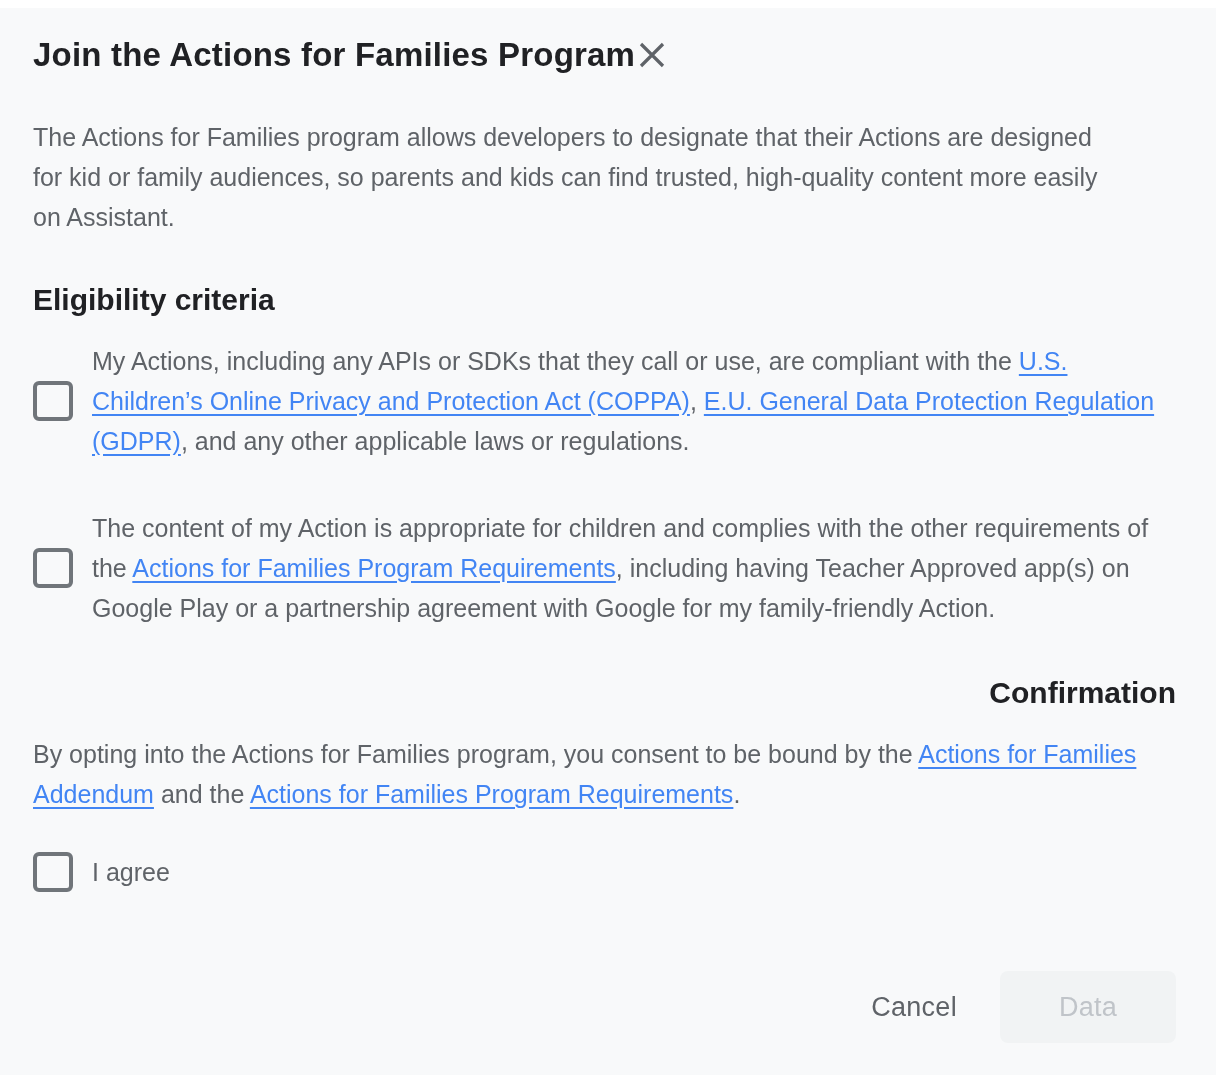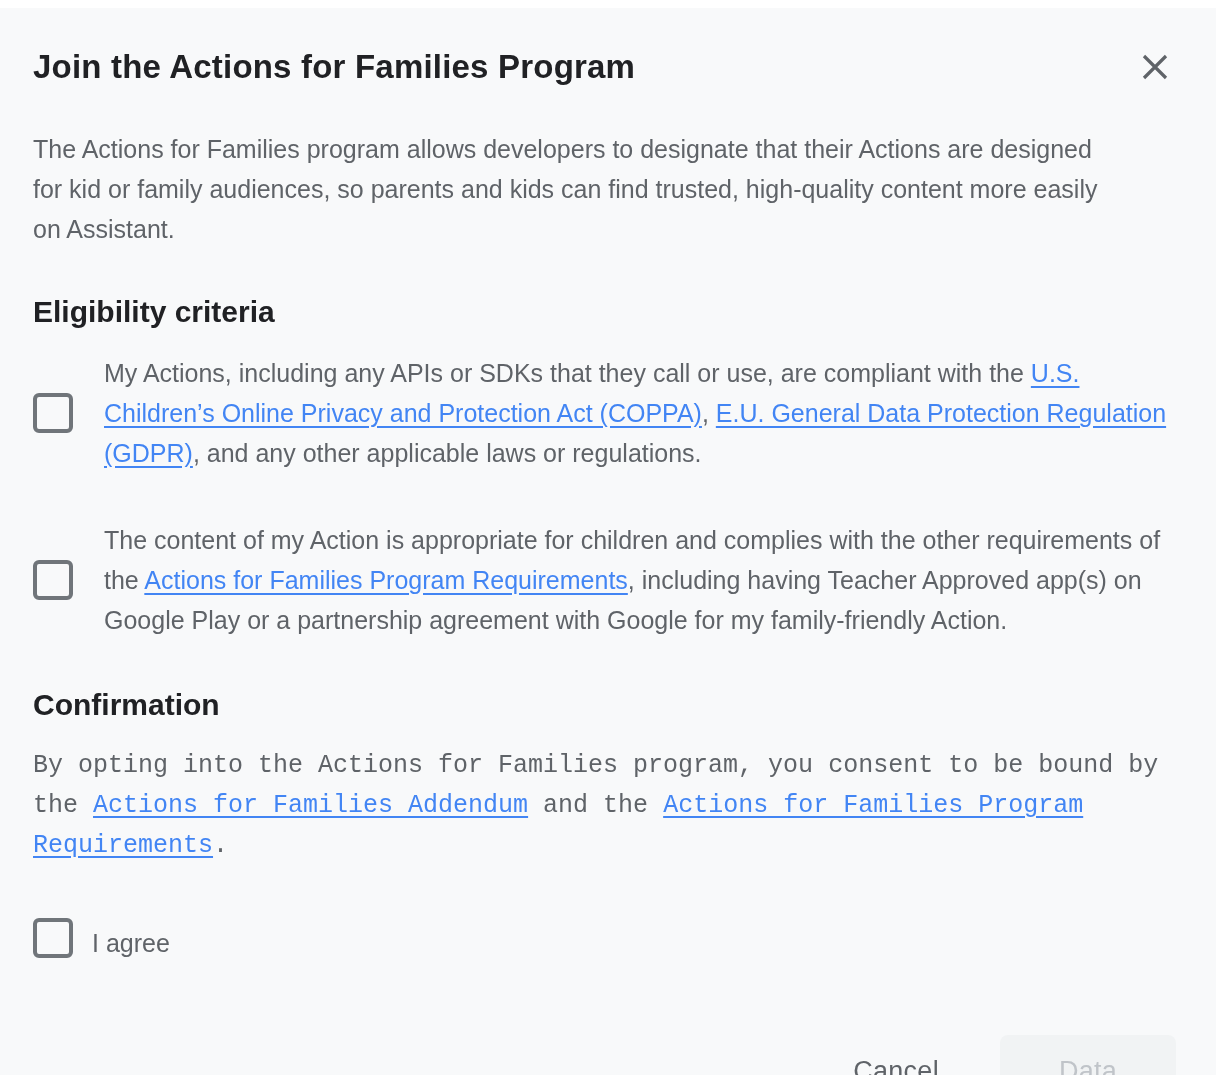--- a/index.html
+++ b/index.html
@@ -29,9 +29,8 @@
     padding:0 40px 0 33px;
   }
   .header{
-    margin-top:40px;
+    margin-top:28px;
     display:flex;
-    justify-content:space-between;
     align-items:flex-start;
   }
   .title{

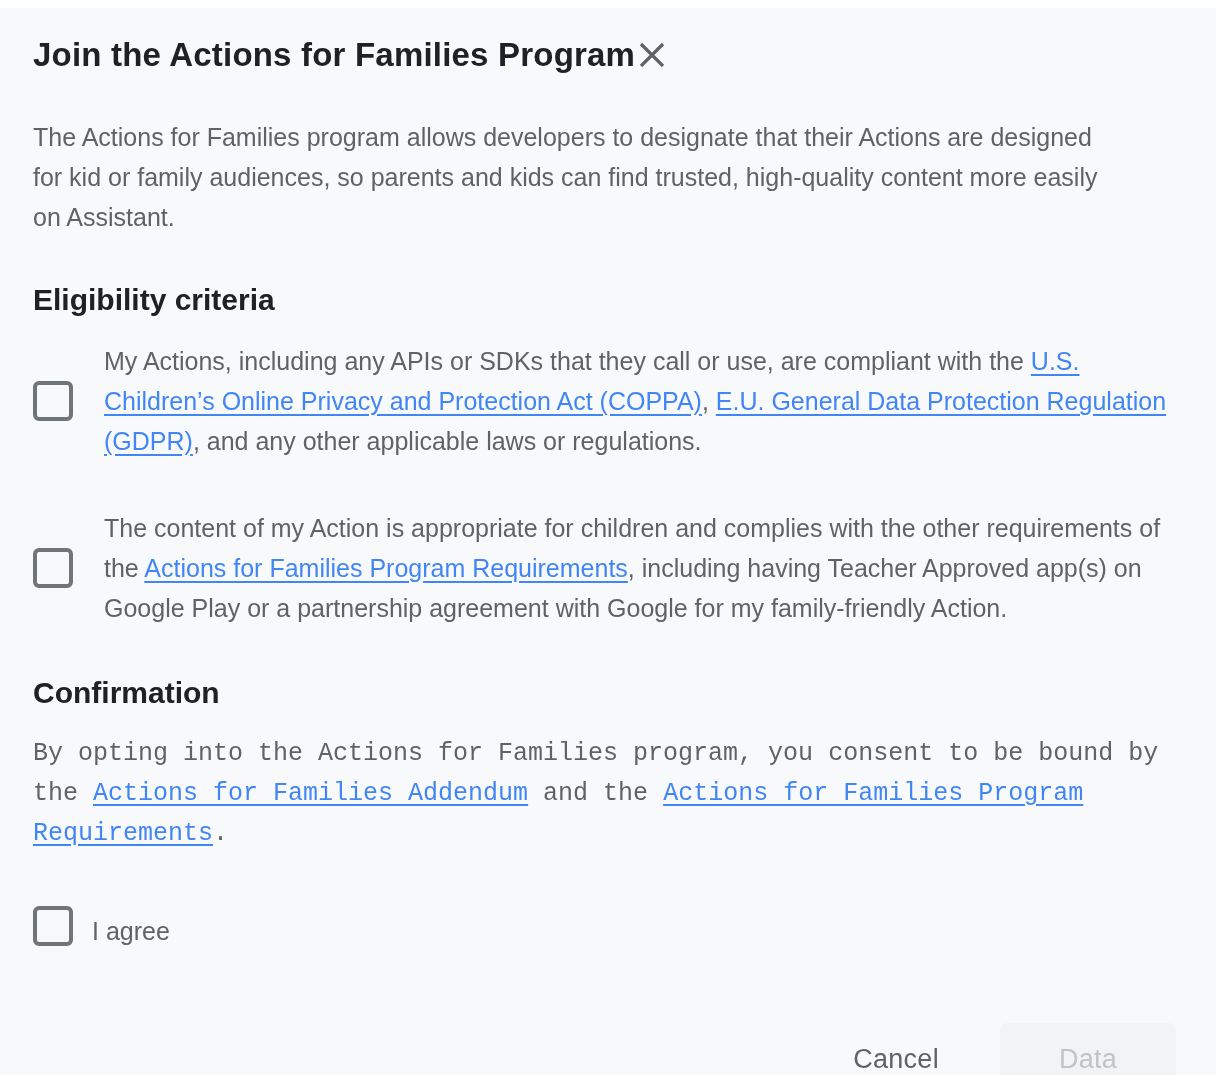--- a/index.html
+++ b/index.html
@@ -64,7 +64,7 @@
   .check-item{
     display:flex;
     align-items:center;
-    gap:31px;
+    gap:19px;
     margin-top:26px;
   }
   .check-item.second{margin-top:47px;}

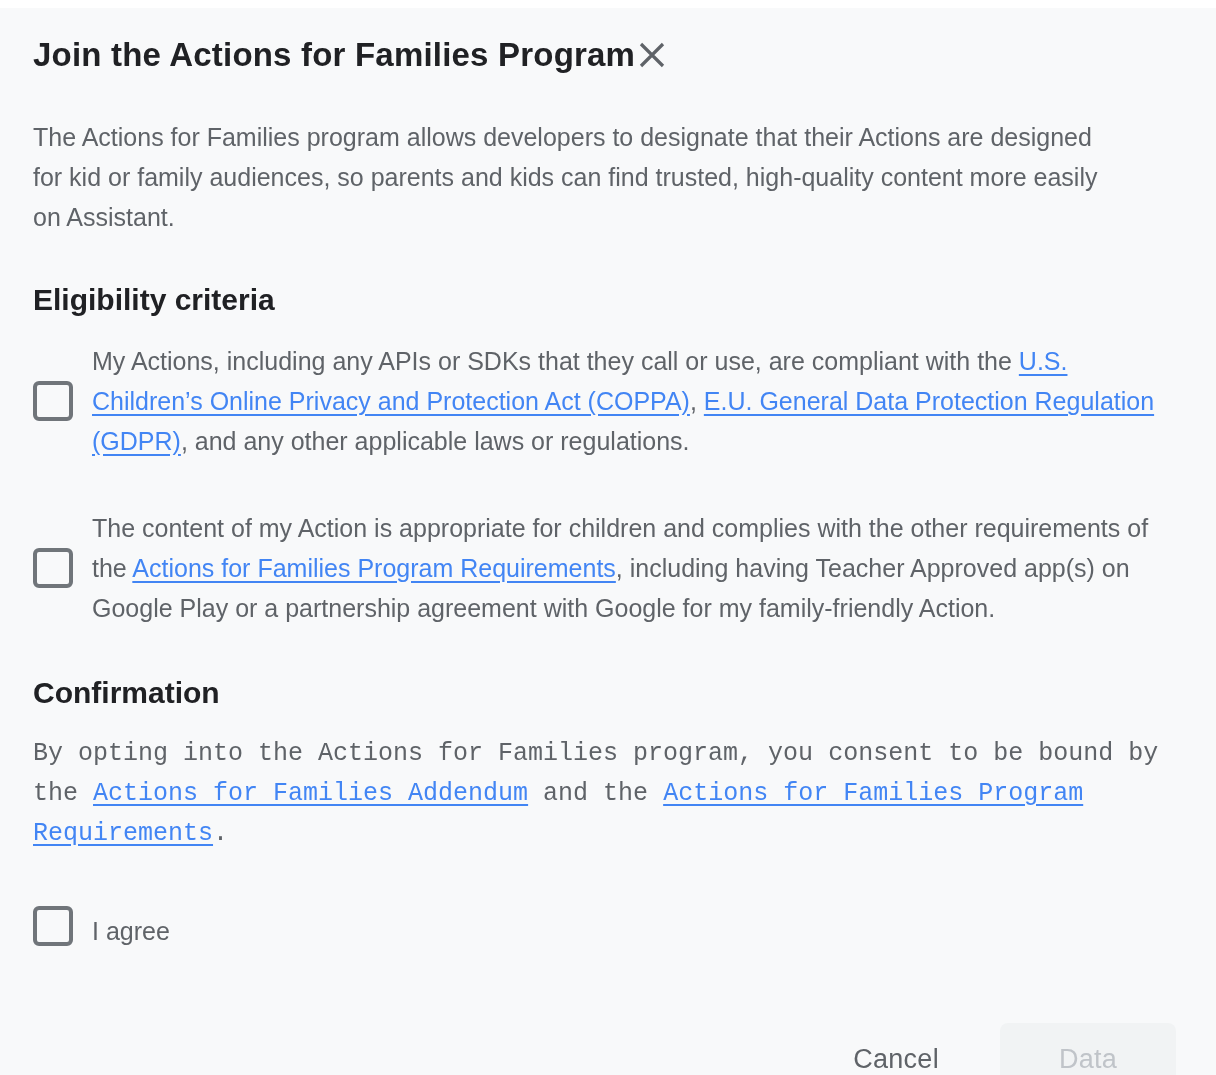--- a/index.html
+++ b/index.html
@@ -60,7 +60,7 @@
     font-weight:700;
     color:var(--heading-text);
   }
-  .section-heading.confirmation{margin-top:50px;}
+  .section-heading.confirmation{margin-top:50px;text-align:right;}
   .check-item{
     display:flex;
     align-items:center;

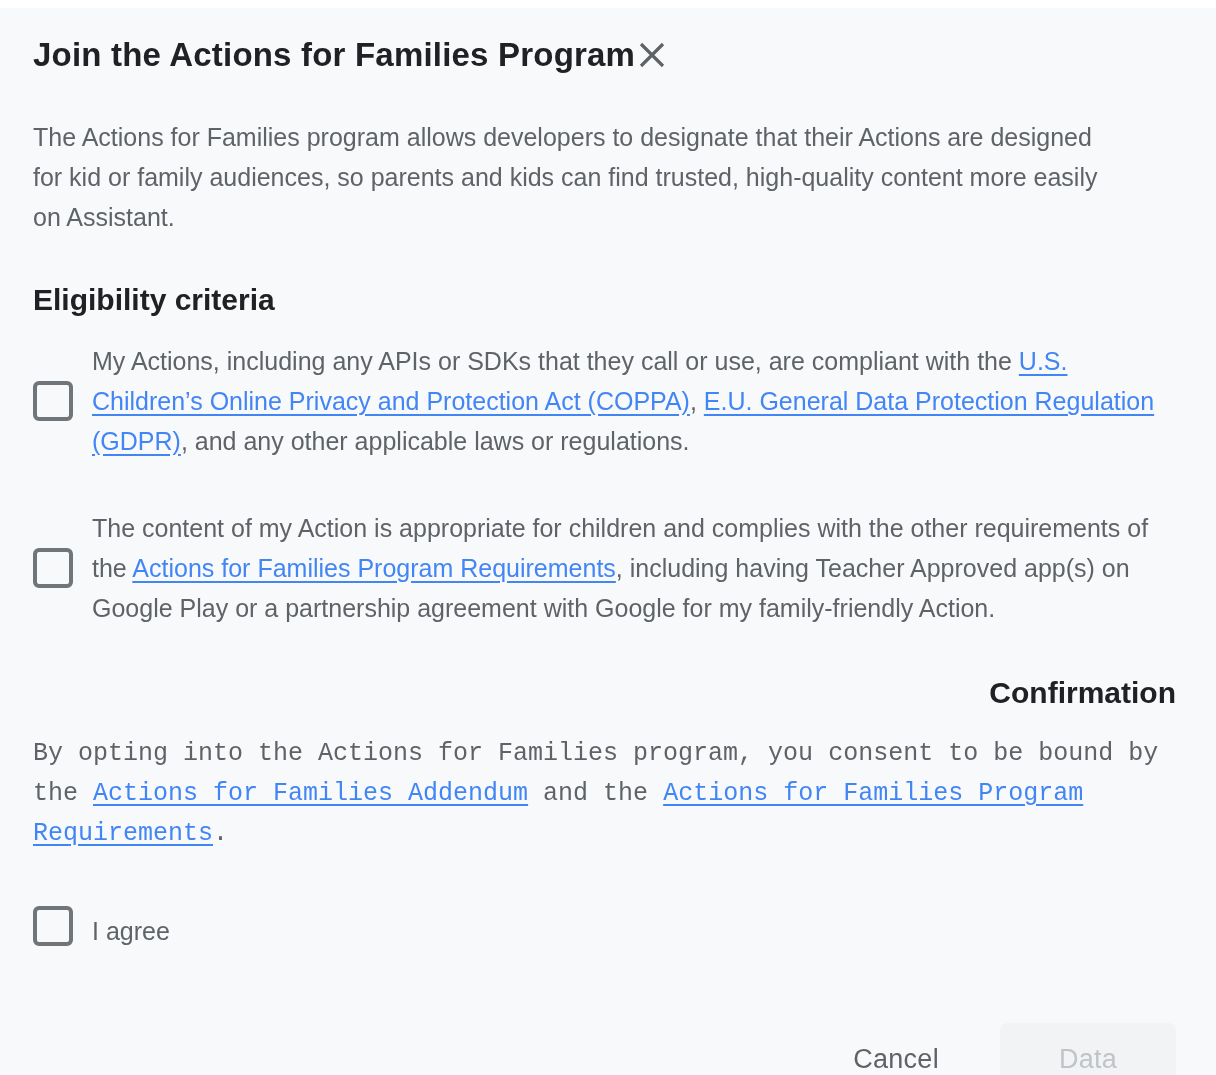--- a/index.html
+++ b/index.html
@@ -94,7 +94,6 @@
     max-width:1130px;
     font-size:25px;
     line-height:40px;
-    font-family:Liberation Mono, monospace;
   }
   .agree-row{
     margin-top:48px;

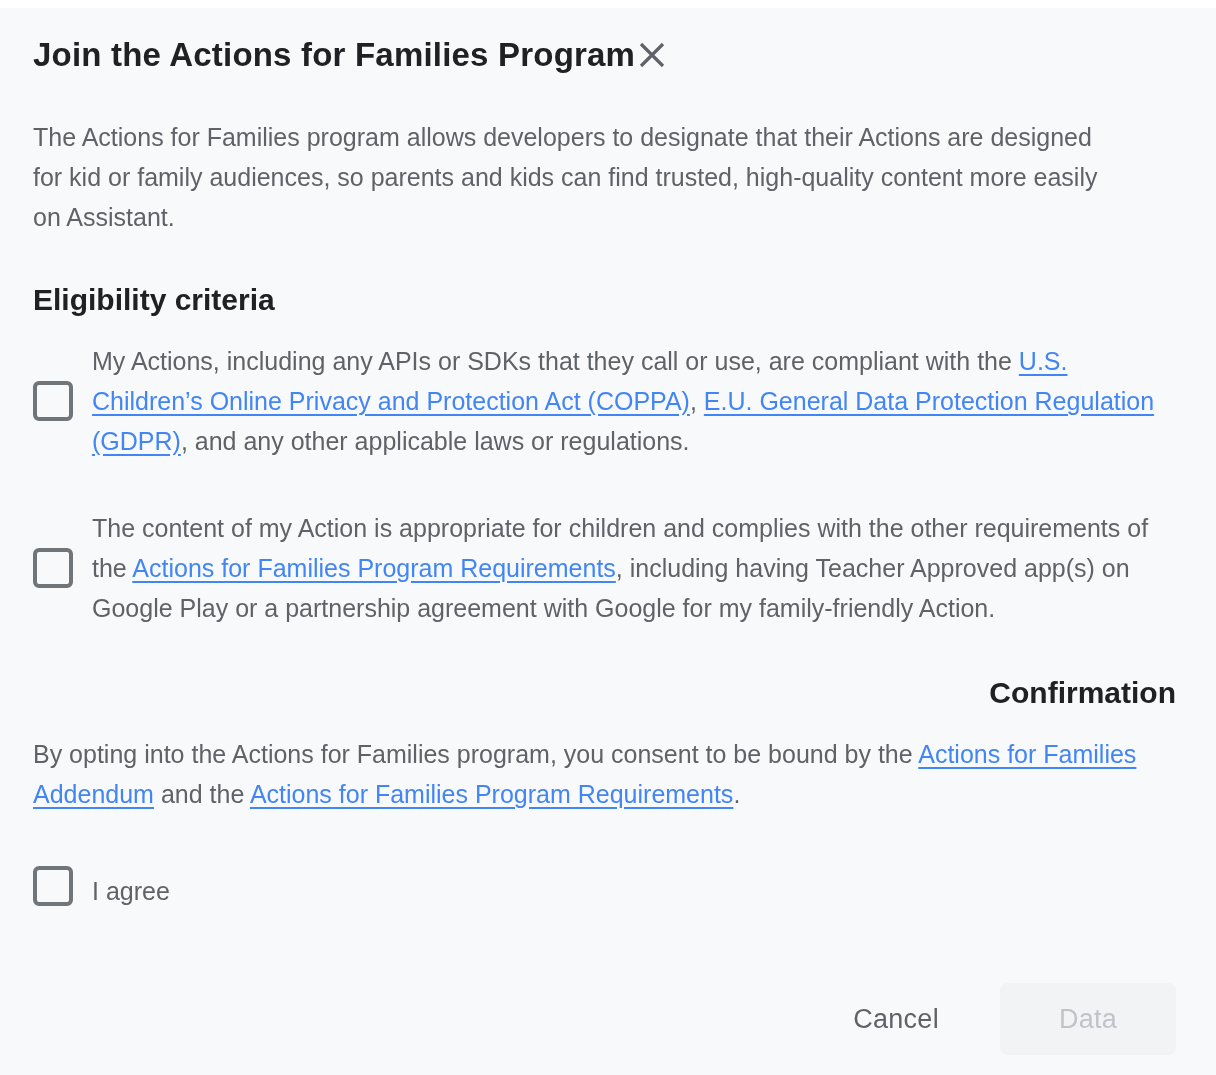--- a/index.html
+++ b/index.html
@@ -96,9 +96,9 @@
     line-height:40px;
   }
   .agree-row{
-    margin-top:48px;
+    margin-top:36px;
     display:flex;
-    align-items:flex-end;
+    align-items:center;
     gap:19px;
     height:44px;
   }

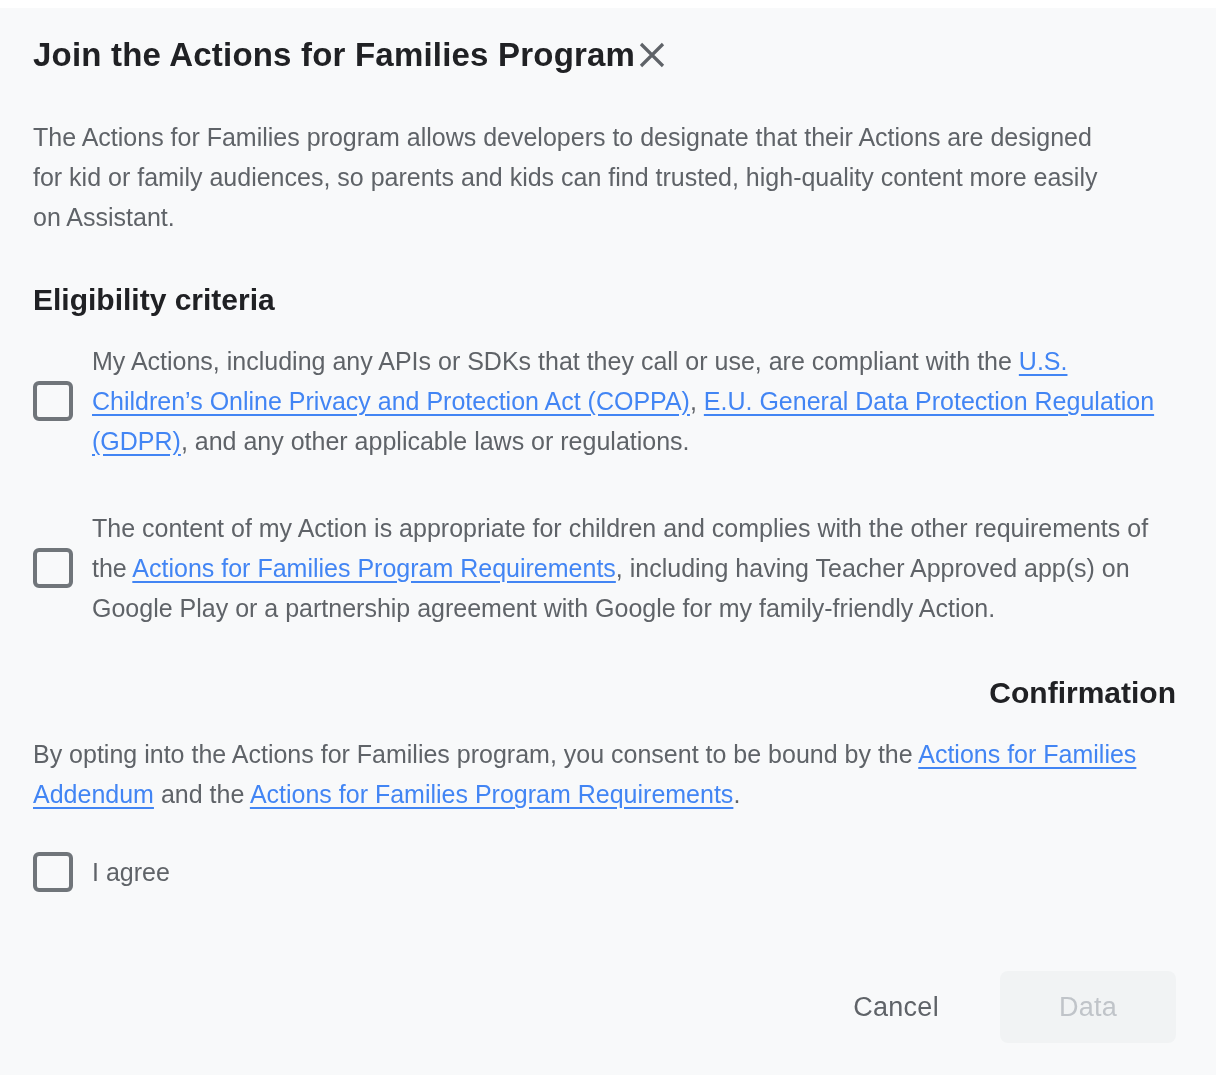--- a/index.html
+++ b/index.html
@@ -111,7 +111,7 @@
     display:flex;
     justify-content:flex-end;
     align-items:flex-start;
-    gap:45px;
+    gap:27px;
   }
   .btn{
     font-family:"Liberation Sans", sans-serif;

